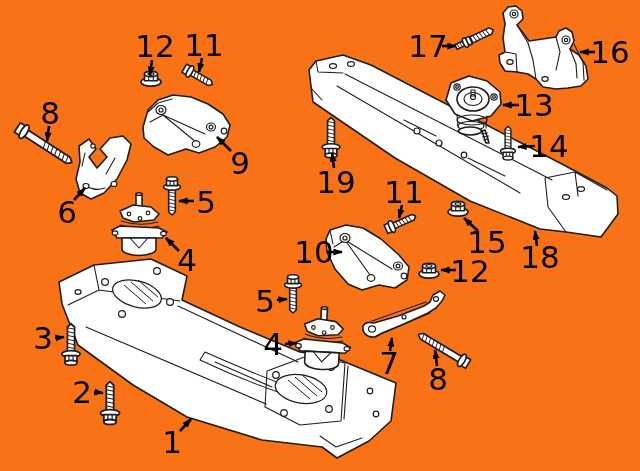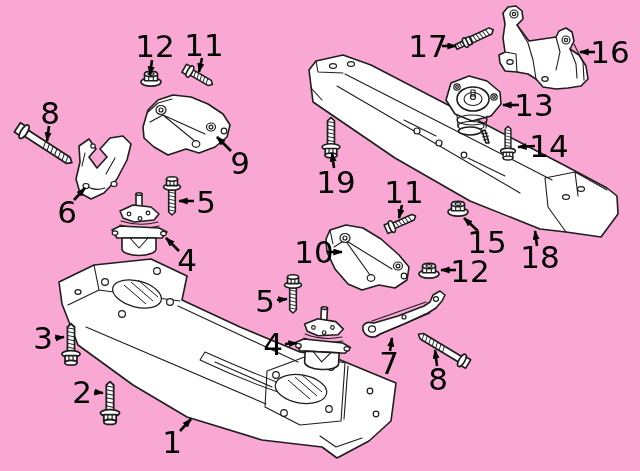--- a/index.html
+++ b/index.html
@@ -3,7 +3,7 @@
 <meta charset="utf-8">
 <style>
   html,body{margin:0;padding:0;background:#ffffff;}
-  .stage{position:relative;width:640px;height:471px;background:#f9a8d4;overflow:hidden;
+  .stage{position:relative;width:640px;height:471px;background:#f97316;overflow:hidden;
          font-family:"DejaVu Sans",sans-serif;}
   svg{display:block;}
   .part{fill:#ffffff;stroke:#1d1d1d;stroke-width:1.6;stroke-linejoin:round;stroke-linecap:round;}

